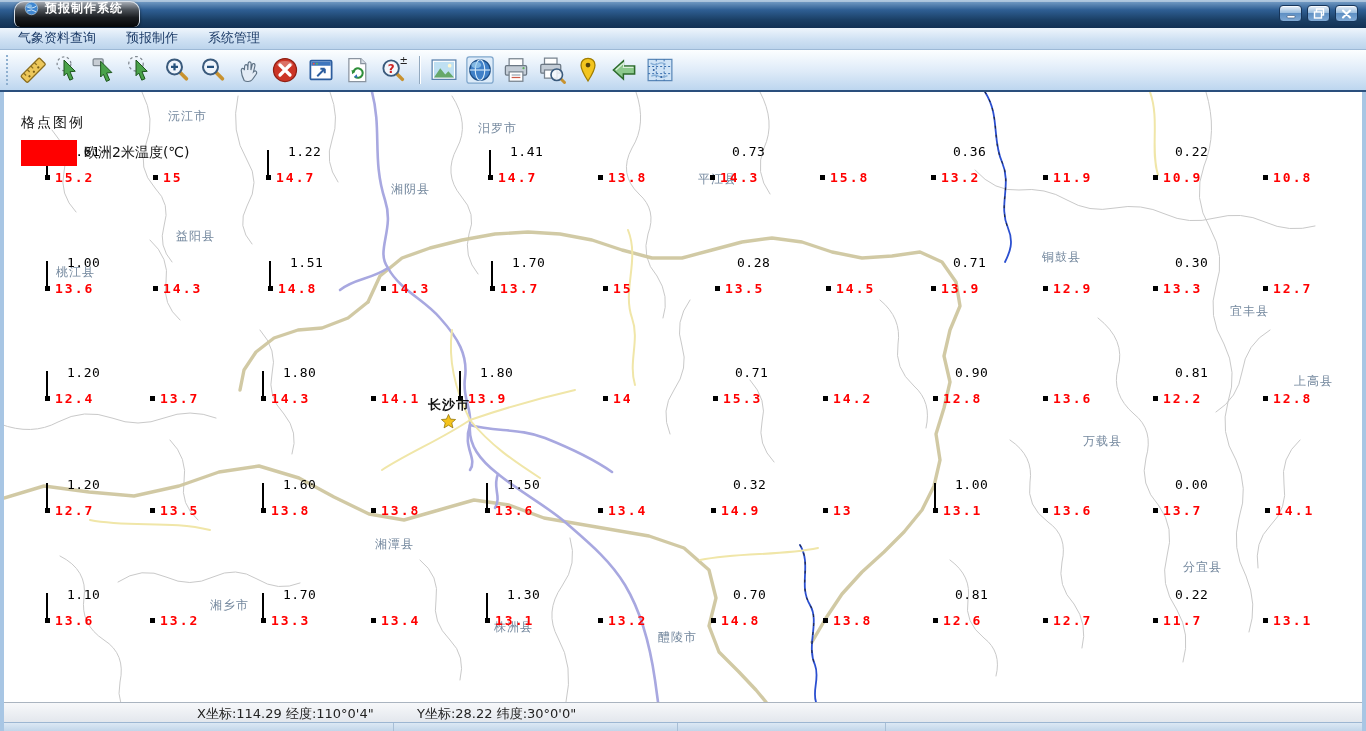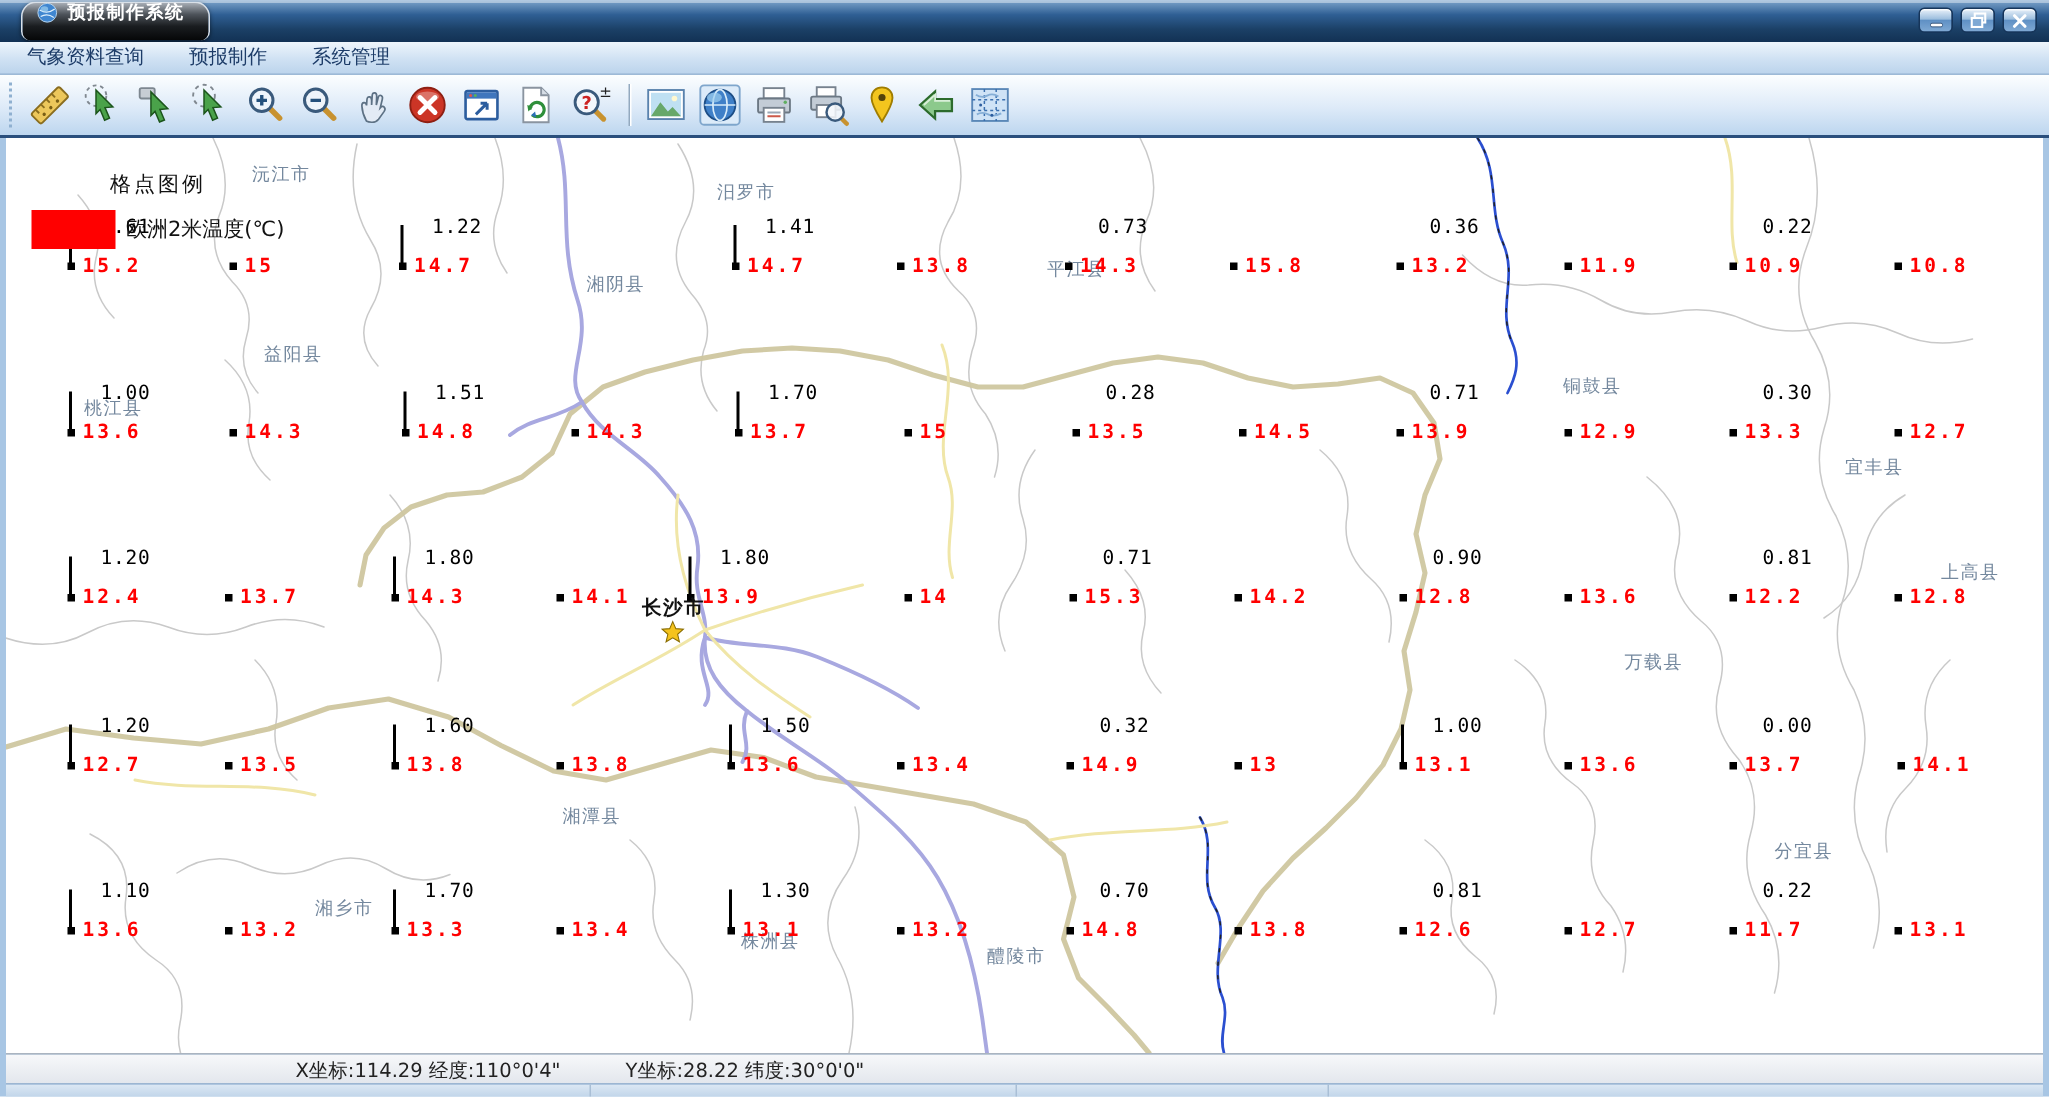--- a/index.html
+++ b/index.html
@@ -55,7 +55,7 @@
   .city-star { position:absolute; left:12px; top:17px; }
 
   
-  .legend { position:absolute; left:17px; top:22px; z-index:5;text-align:center; }
+  .legend { position:absolute; left:17px; top:22px; z-index:5; }
   .legend-title { font-size:14px; color:#111; letter-spacing:2px; margin-bottom:8px; white-space:nowrap; }
   .legend-row { display:flex; align-items:center; margin-bottom:4px; }
   .swatch { width:56px; height:26px; margin-right:7px; }

